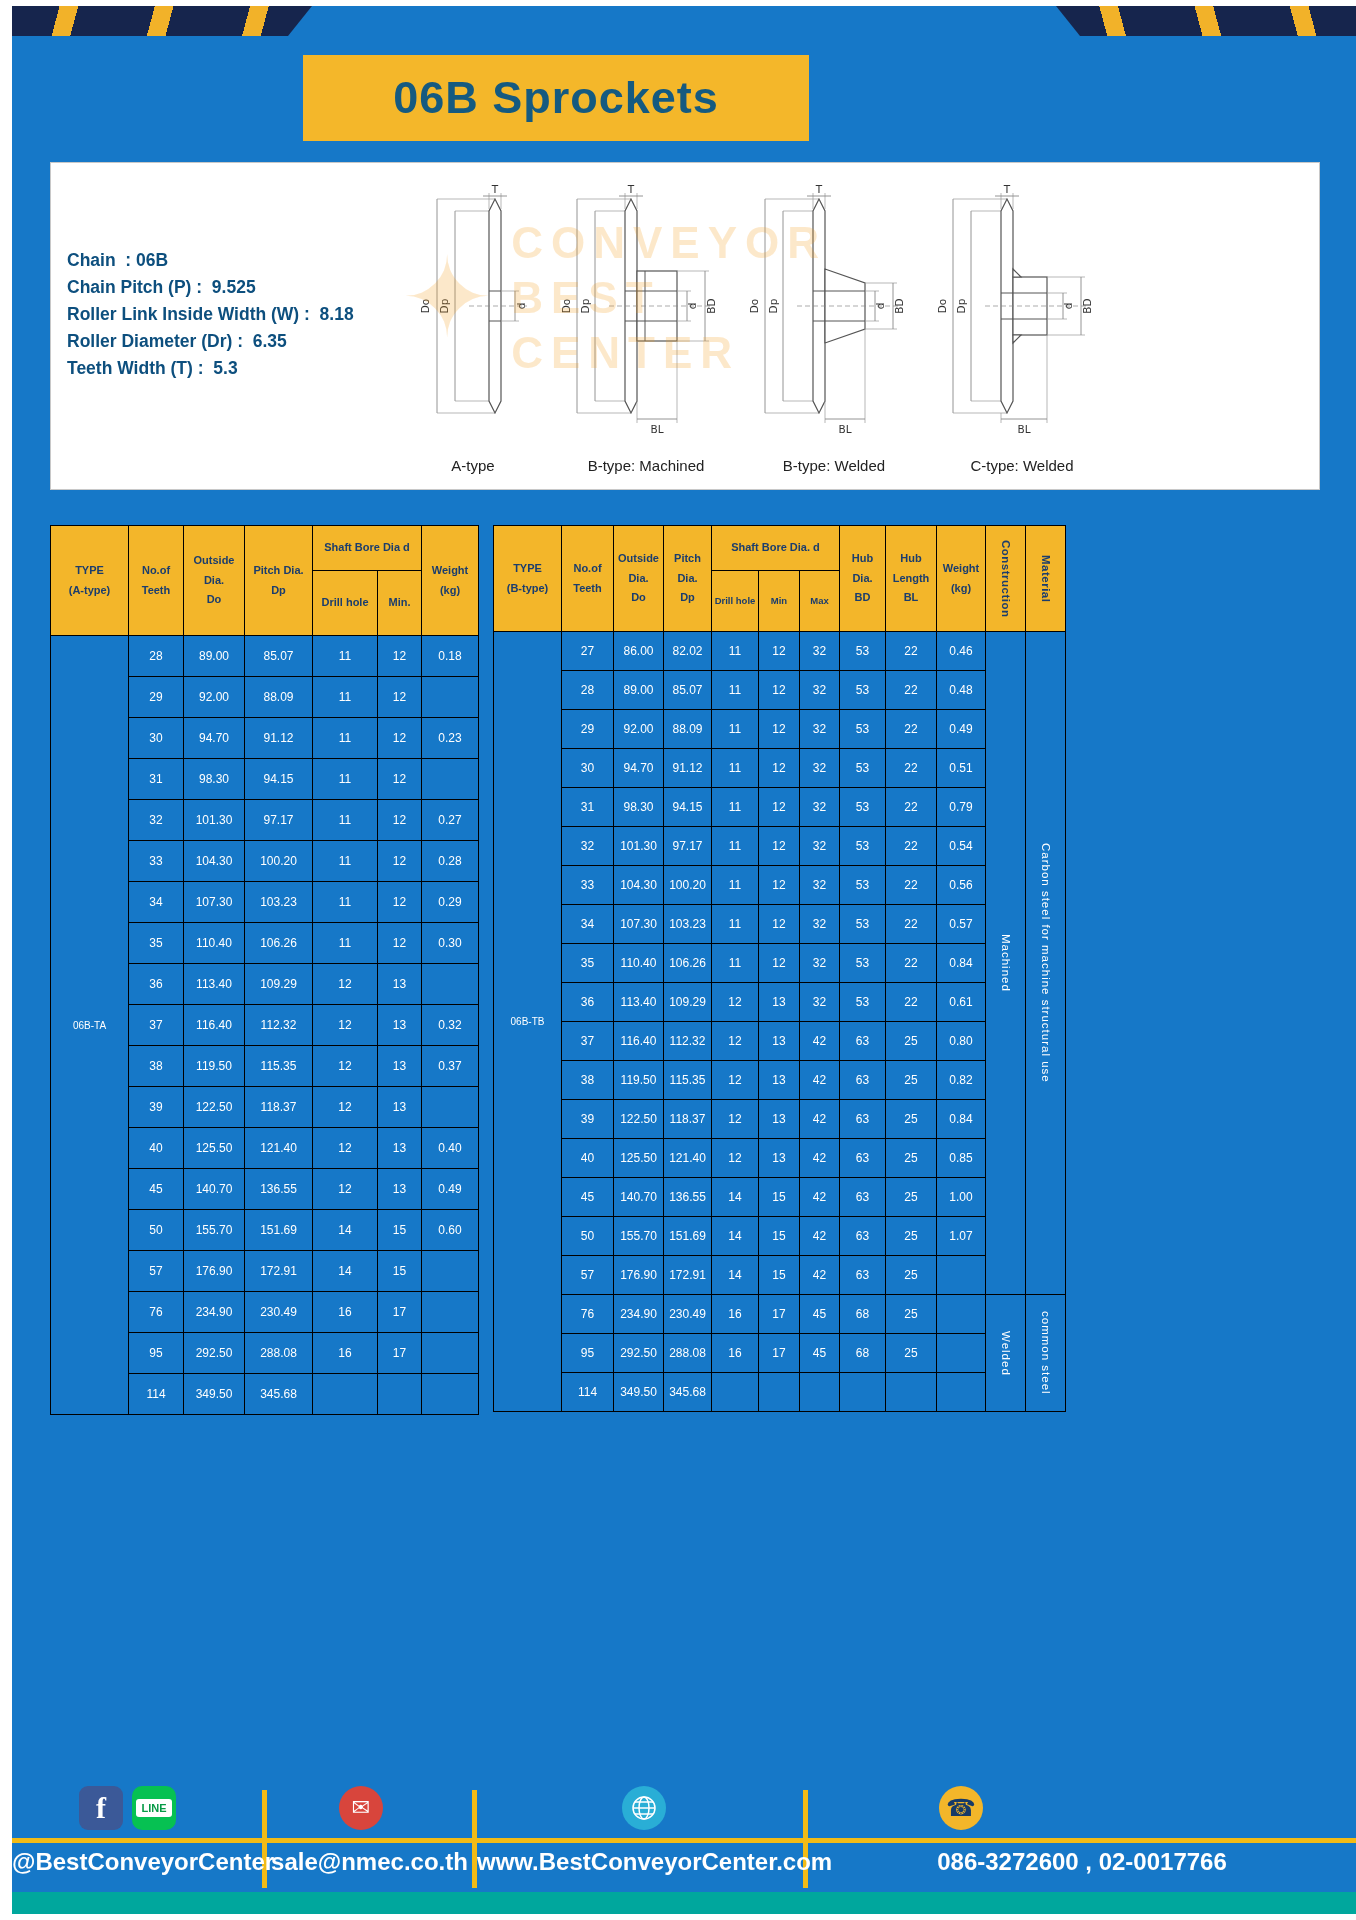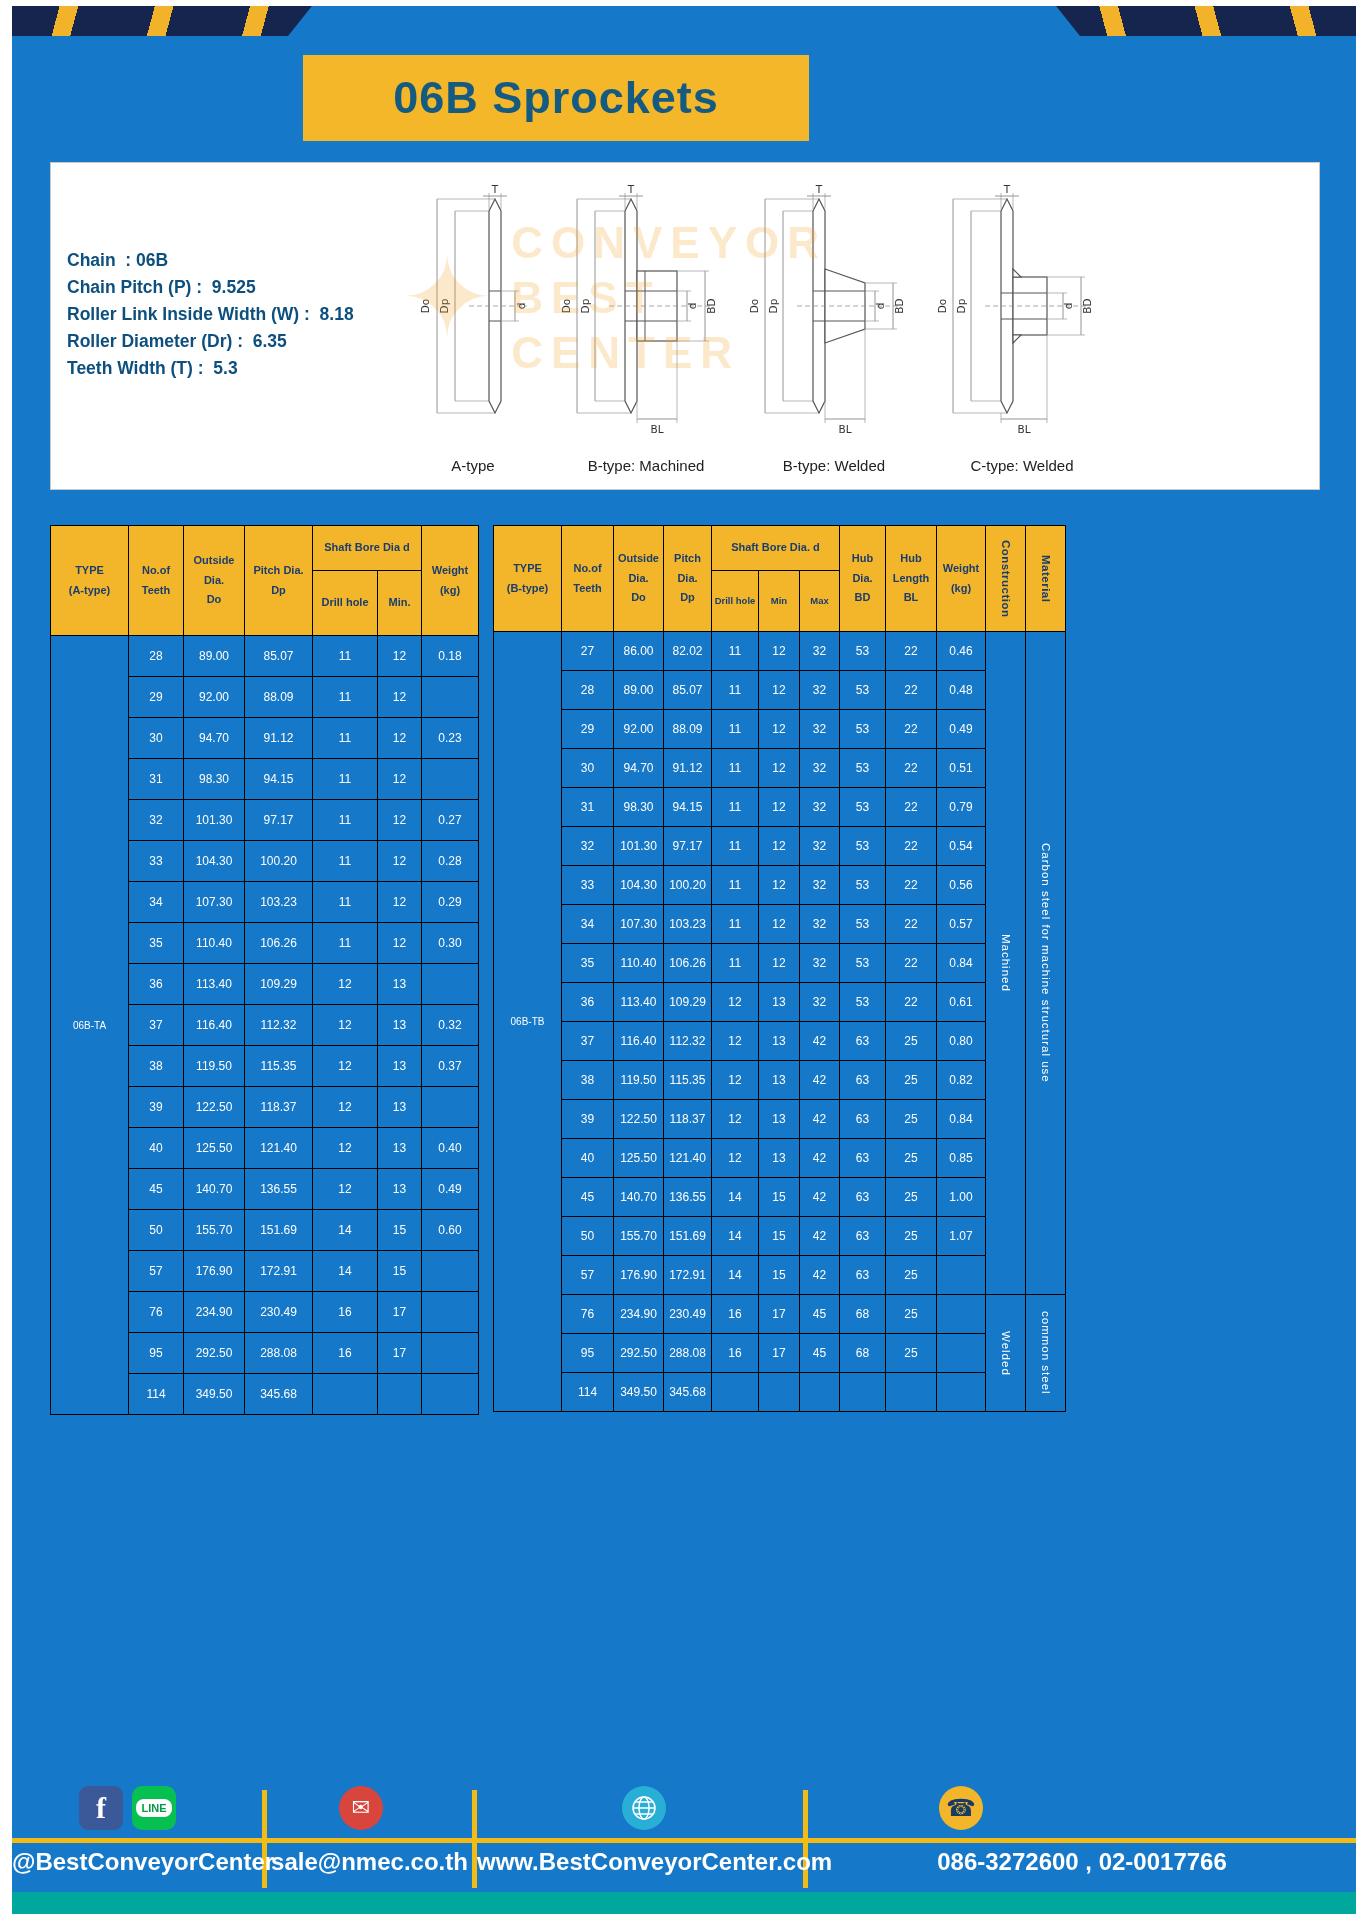--- a/index.html
+++ b/index.html
@@ -54,7 +54,7 @@
   .icon{position:absolute;top:1780px;width:44px;height:44px;display:flex;align-items:center;justify-content:center;}
   .icon-fb{left:67px;background:#3b5998;border-radius:9px;color:#fff;font-weight:bold;font-size:30px;font-family:"Liberation Serif",serif;}
   .icon-line{left:120px;background:#06c152;border-radius:10px;}
-  .line-bubble{background:#fff;color:#069a46;font-weight:bold;font-size:11px;padding:3px 5px;border-radius:8px;}
+  .line-bubble{background:#fff;color:#069a46;font-weight:bold;font-size:11px;padding:3px 5px;border-radius:3px;}
   .icon-mail{left:327px;background:#d8453c;border-radius:50%;color:#fff;font-size:22px;}
   .icon-globe{left:610px;background:#29aed6;border-radius:50%;}
   .icon-phone{left:927px;background:#f3b62a;border-radius:50%;color:#173a67;font-size:24px;}

